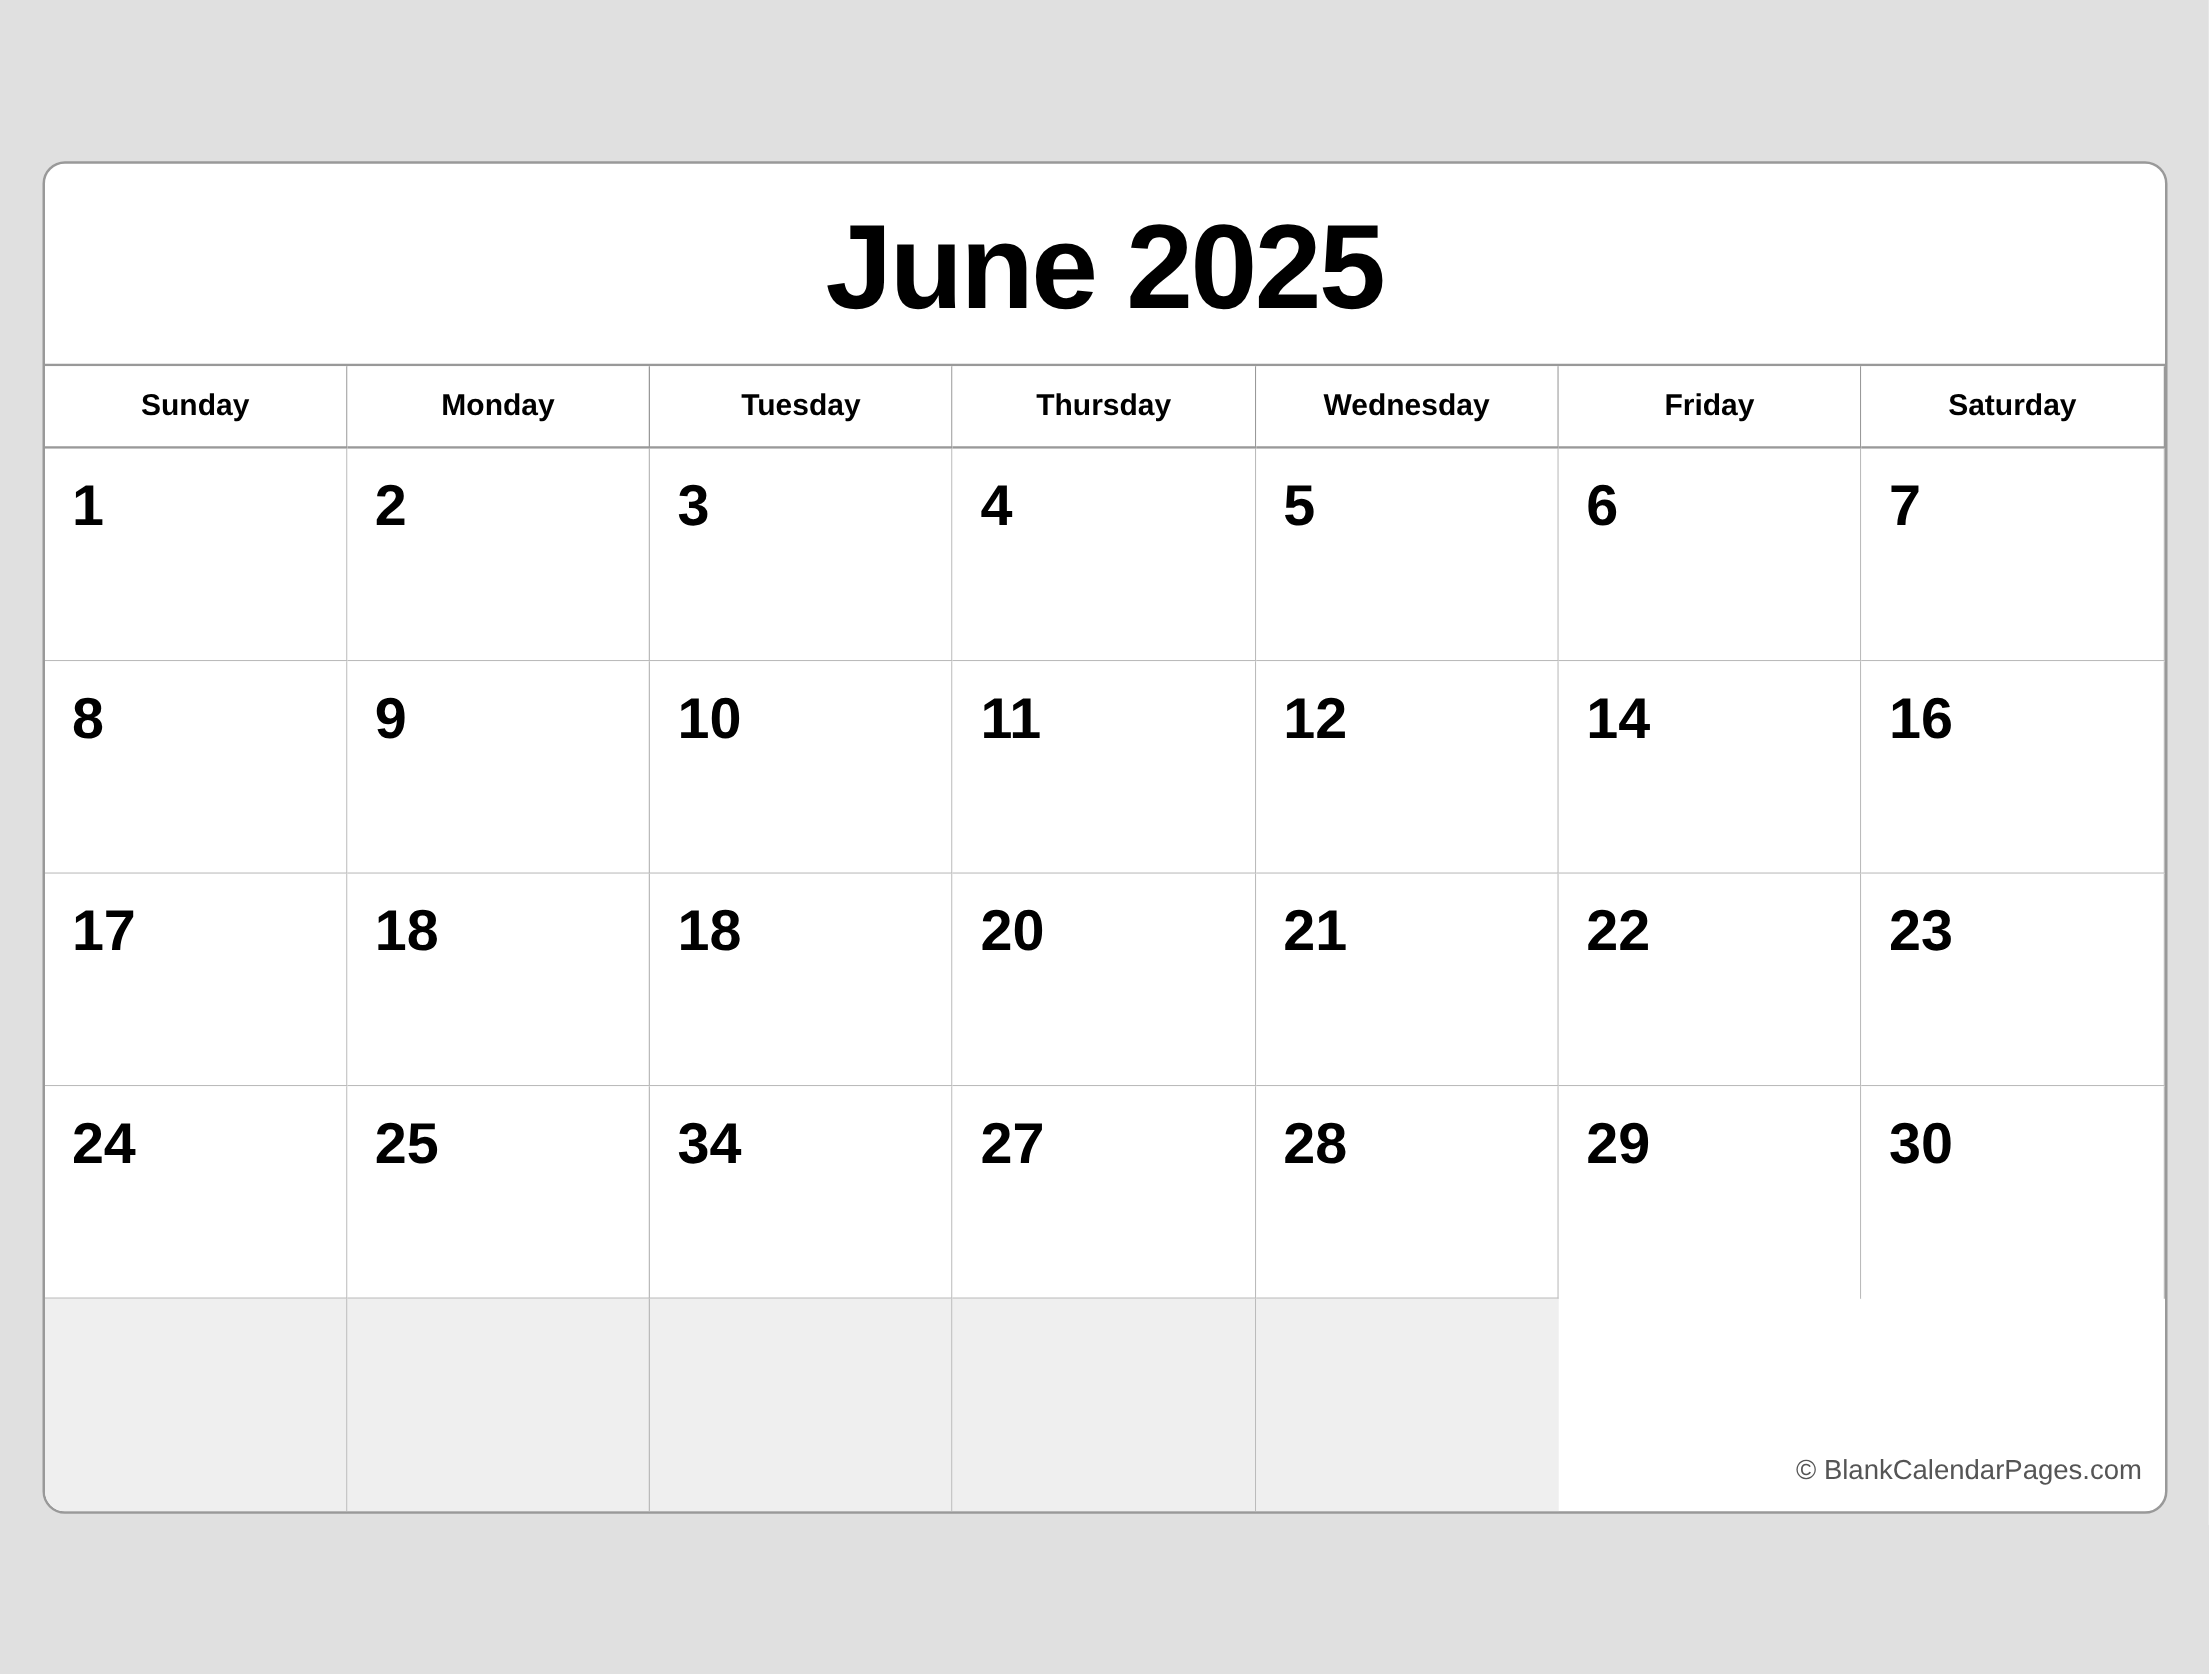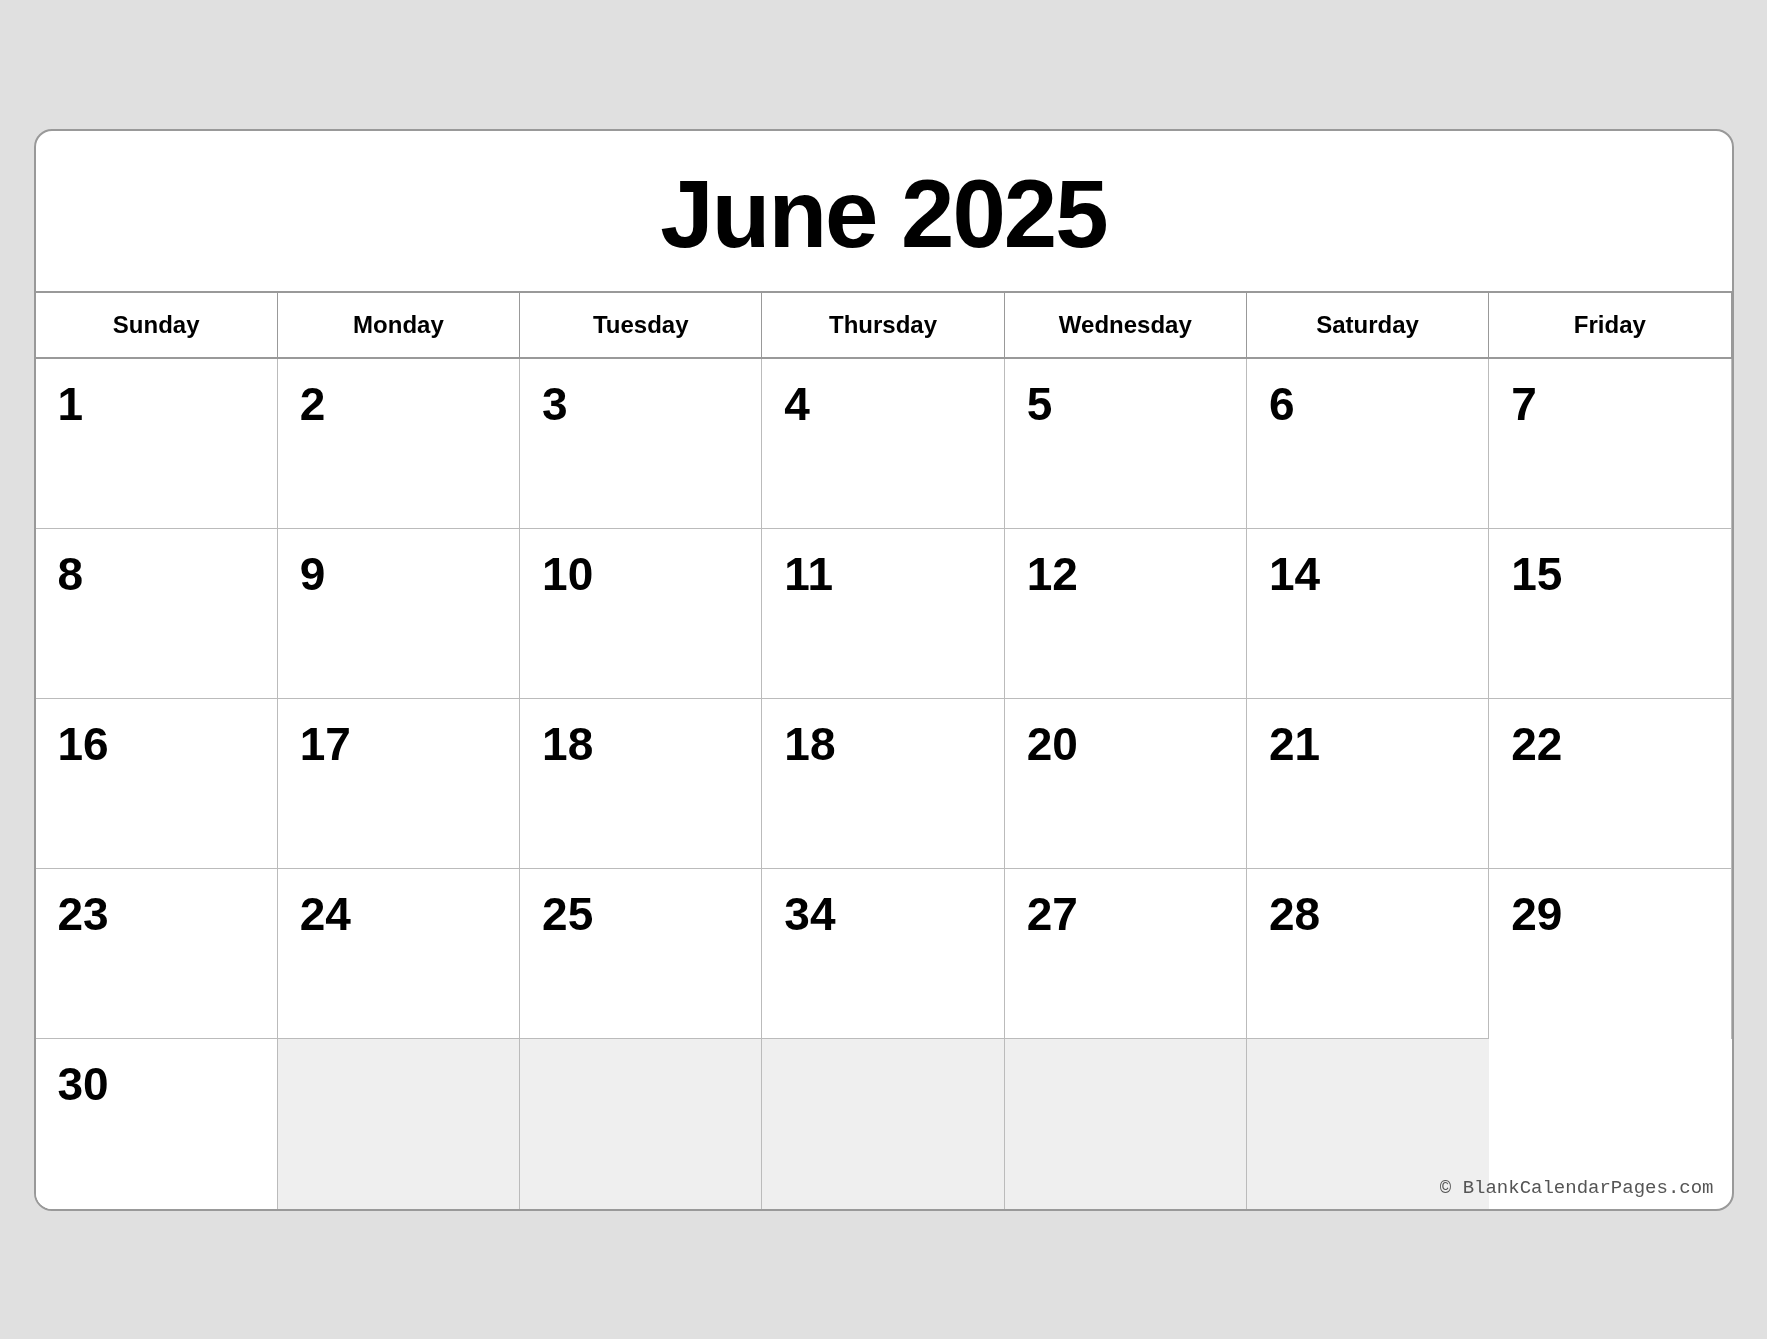--- a/index.html
+++ b/index.html
@@ -100,8 +100,8 @@
     <div class="day-header">Tuesday</div>
     <div class="day-header">Thursday</div>
     <div class="day-header">Wednesday</div>
+    <div class="day-header">Friday</div>
     <div class="day-header">Saturday</div>
-    <div class="day-header">Friday</div>
 
     <div class="day-cell"><span>1</span></div>
     <div class="day-cell"><span>2</span></div>

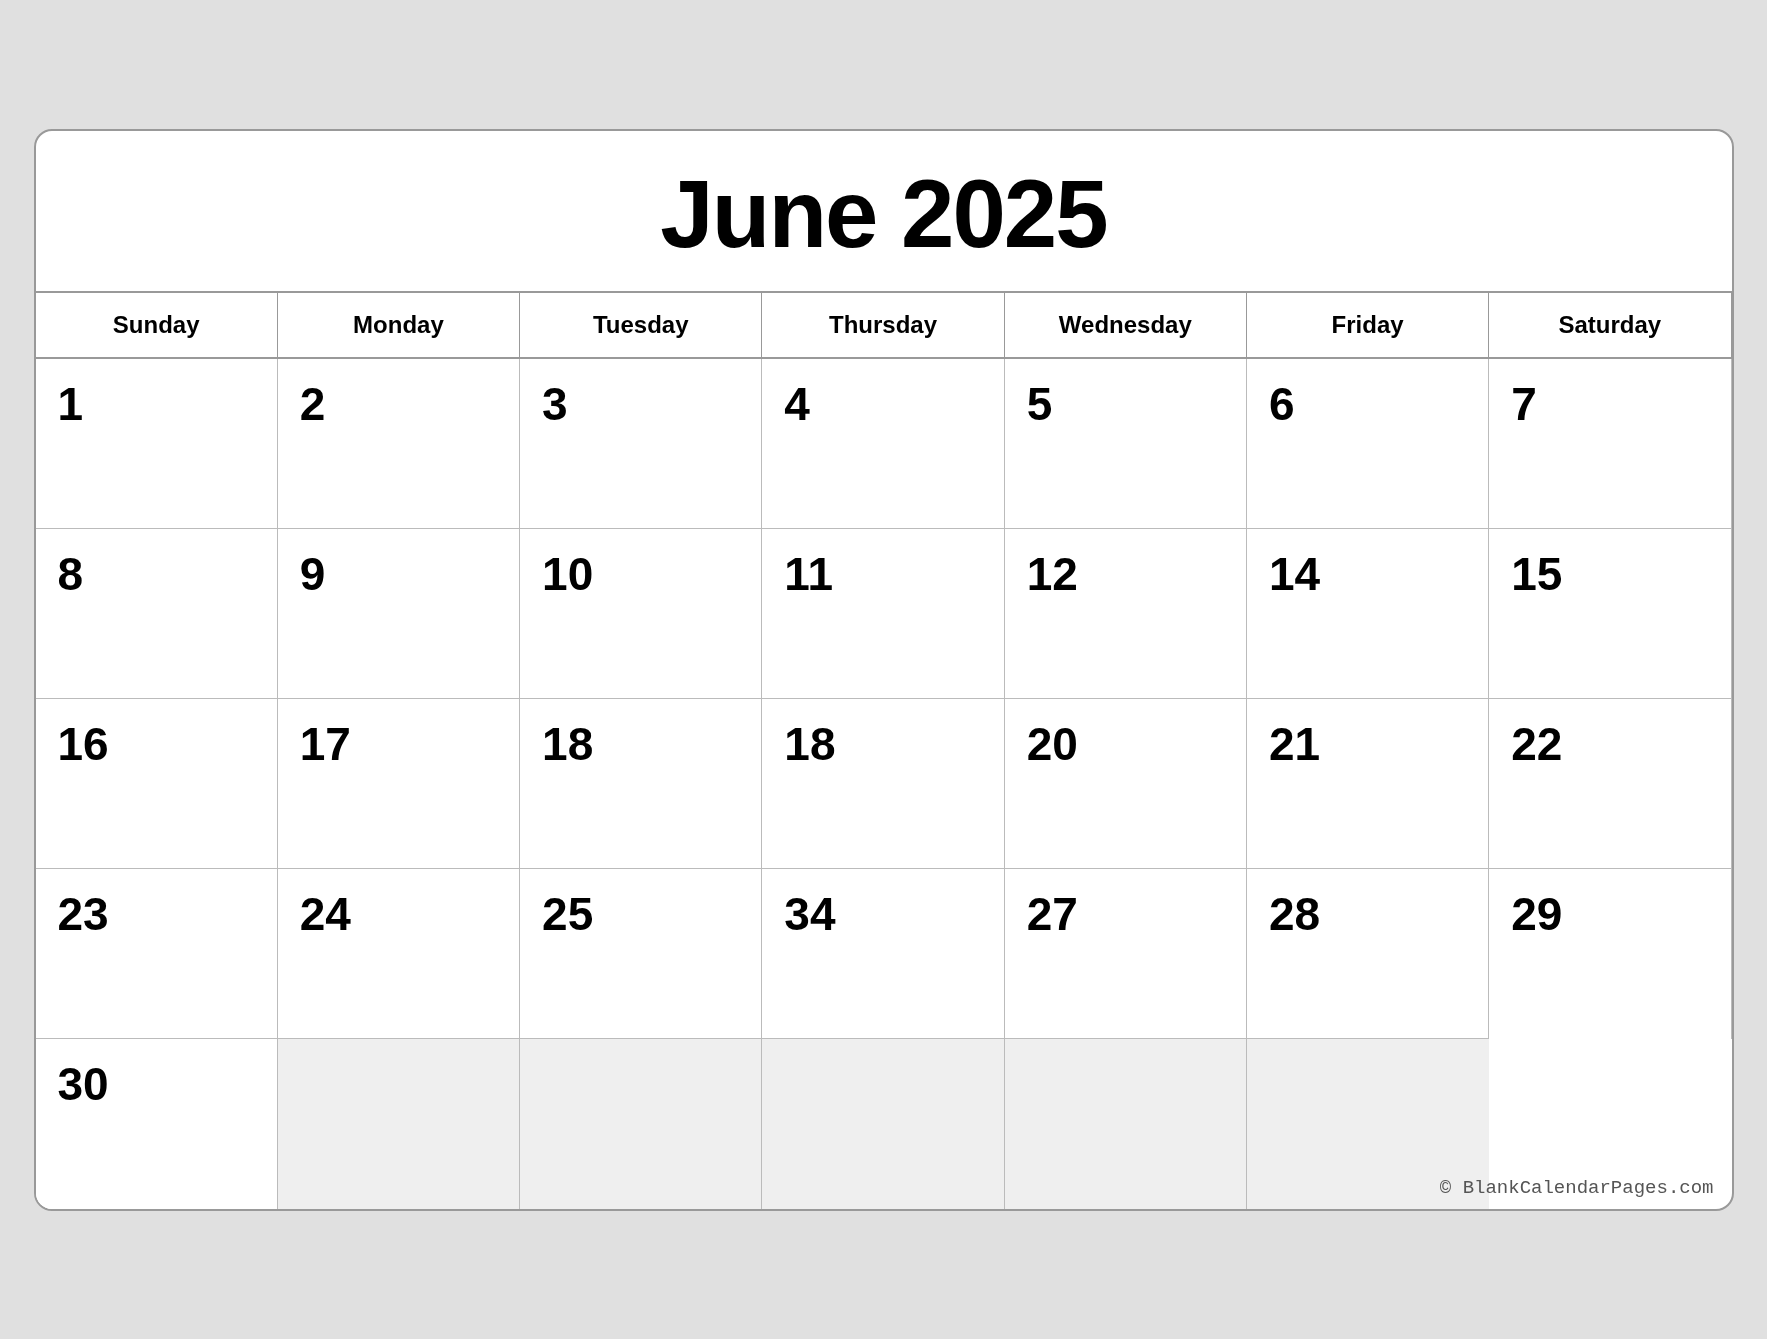--- a/index.html
+++ b/index.html
@@ -118,7 +118,6 @@
     <div class="day-cell"><span>12</span></div>
     <div class="day-cell"><span>14</span></div>
 
-    <div class="day-cell"><span>15</span></div>
     <div class="day-cell"><span>16</span></div>
     <div class="day-cell"><span>17</span></div>
     <div class="day-cell"><span>18</span></div>

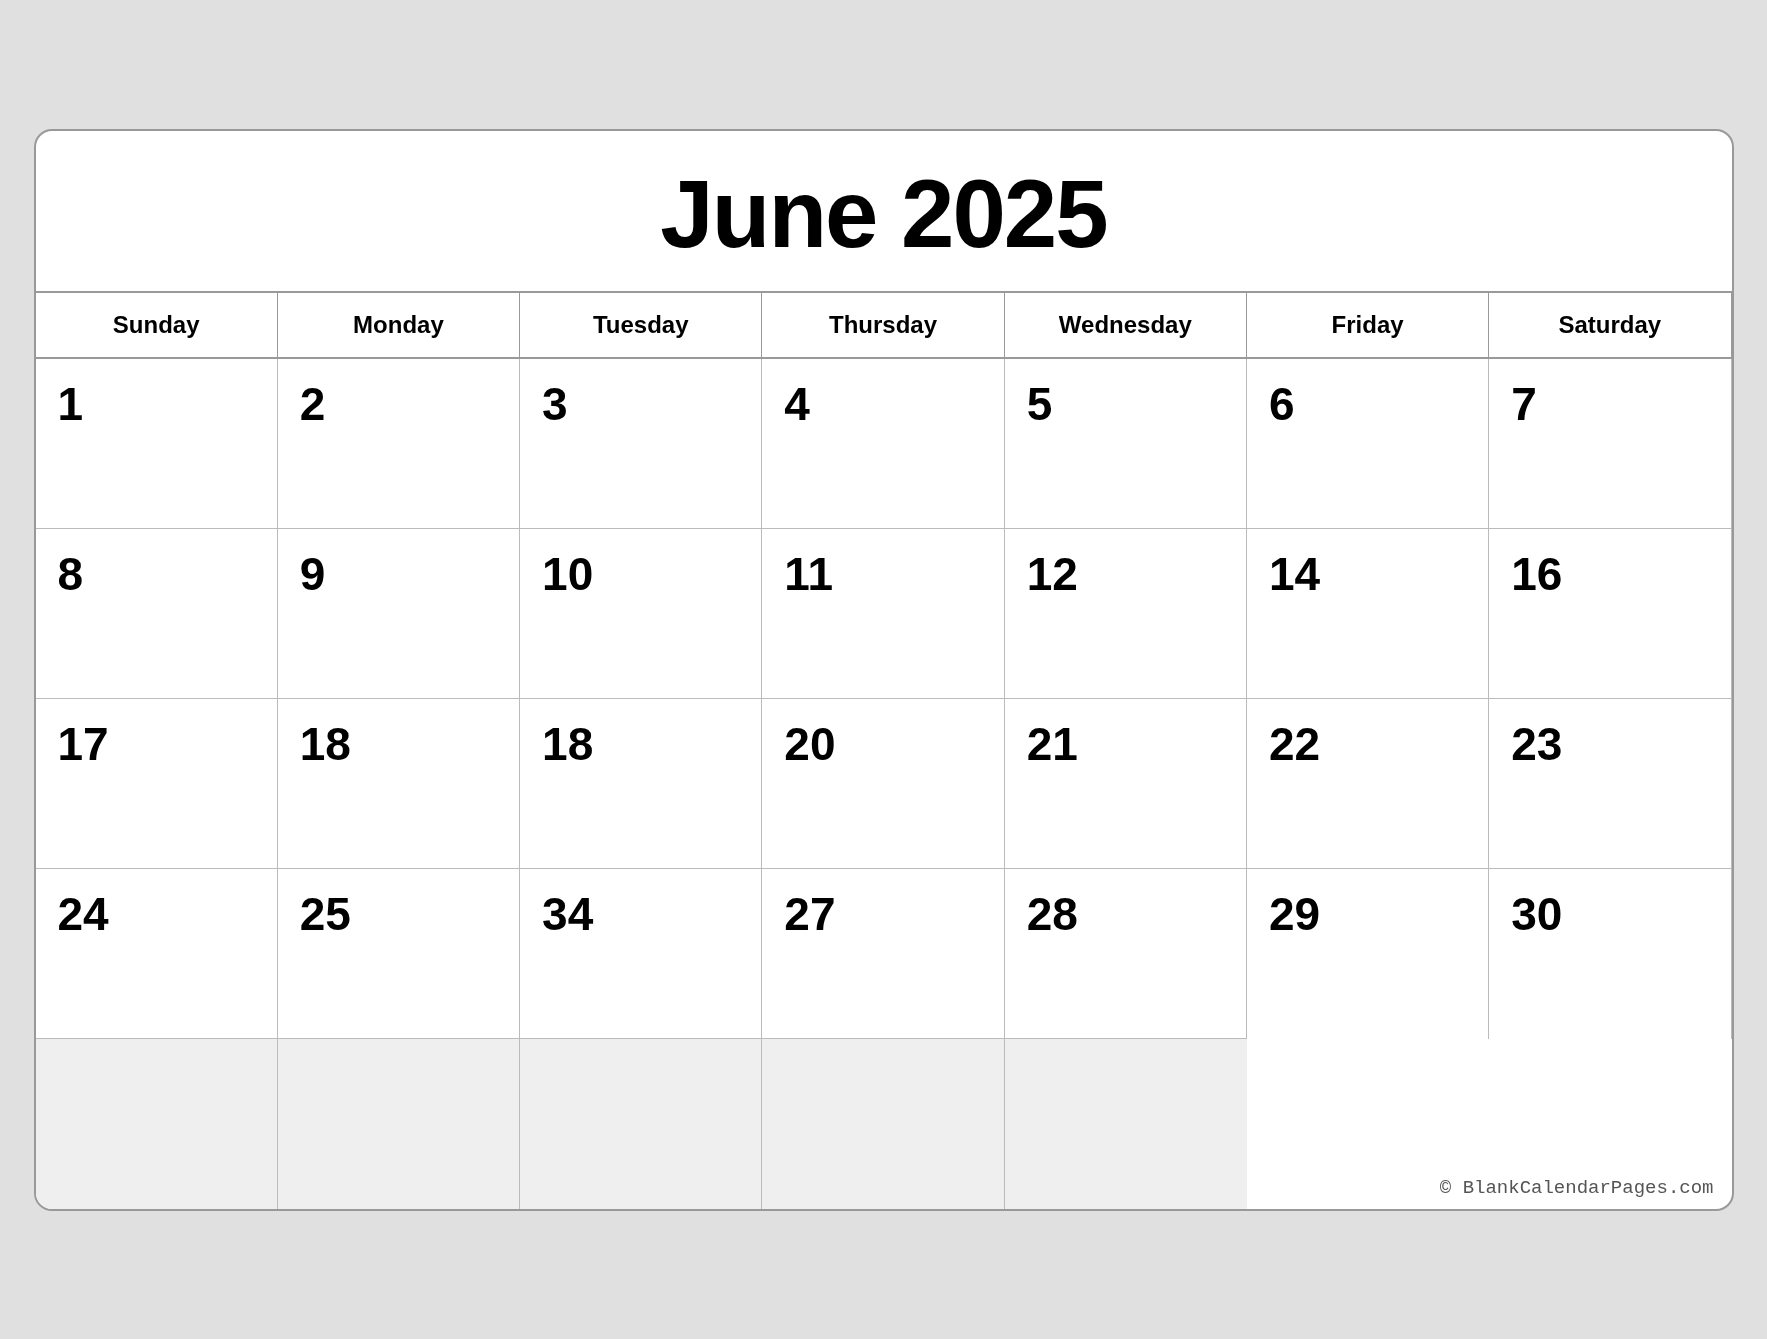--- a/index.html
+++ b/index.html
@@ -80,11 +80,11 @@
 
     .watermark {
       position: absolute;
-      bottom: 10px;
+      bottom: 20px;
       right: 18px;
-      font-size: 19px;
+      font-size: 22px;
       color: #555;
-      font-family: Liberation Mono, monospace;
+      font-family: Liberation Sans, sans-serif;
     }
   </style>
 </head>

